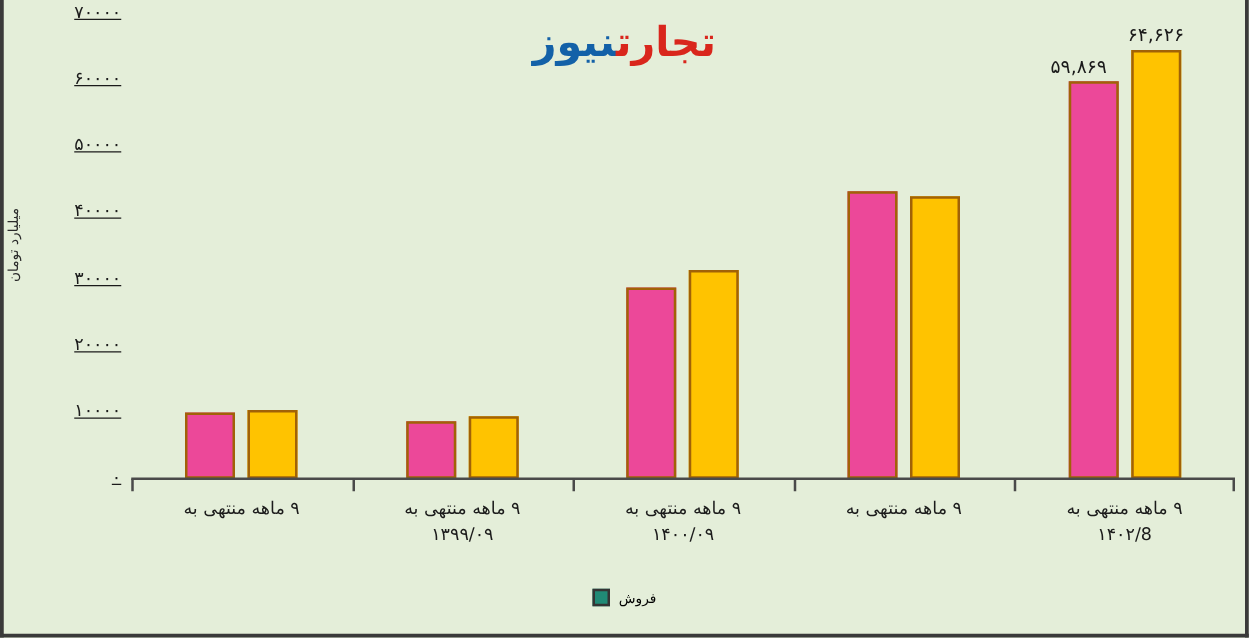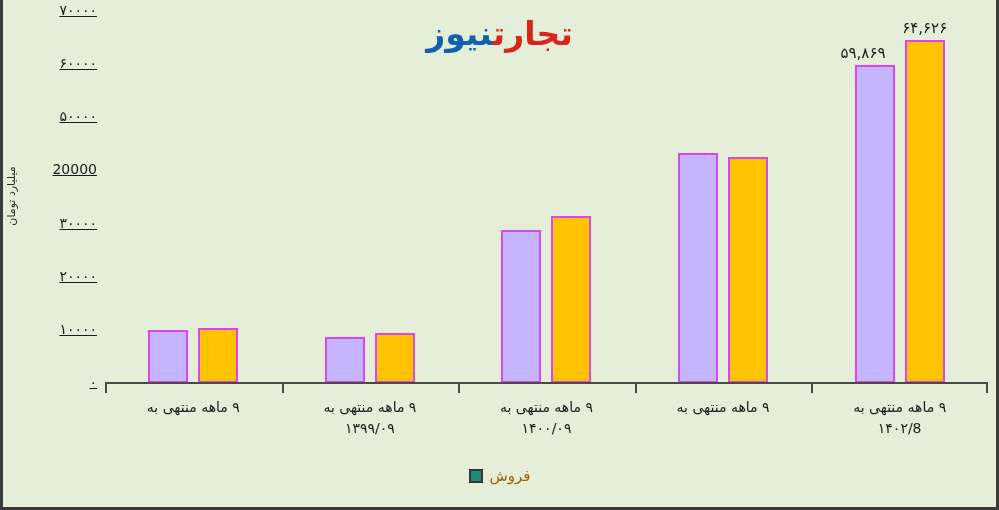--- a/index.html
+++ b/index.html
@@ -70,7 +70,7 @@
   }
   .bar{
     width:40px;
-    border:2px solid #d946ef;
+    border:2px solid #a16207;
     box-sizing:border-box;
     position:relative;
   }

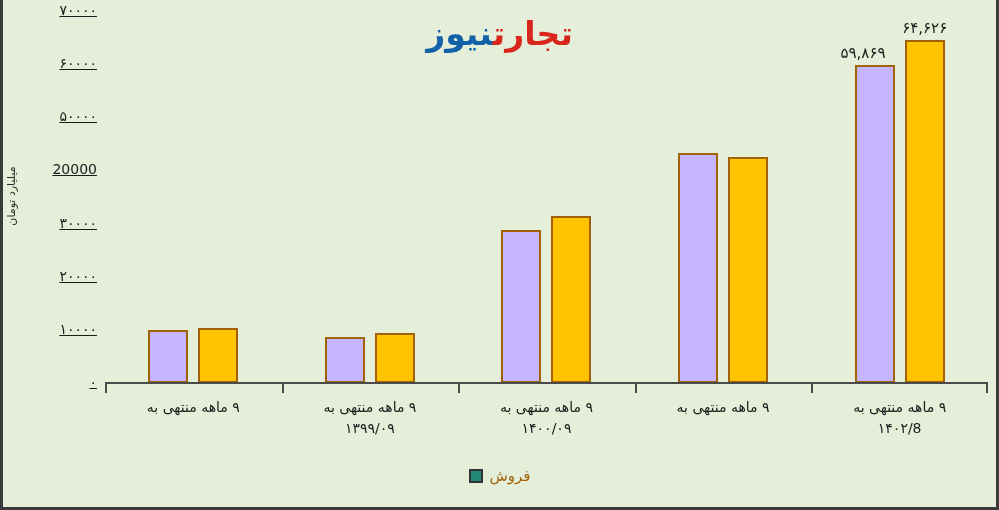--- a/index.html
+++ b/index.html
@@ -74,7 +74,7 @@
     box-sizing:border-box;
     position:relative;
   }
-  .bar.teal{background:#c4b5fd;}
+  .bar.teal{background:#ec4899;}
   .bar.yellow{background:#ffc300;}
   .bar-label{
     position:absolute;

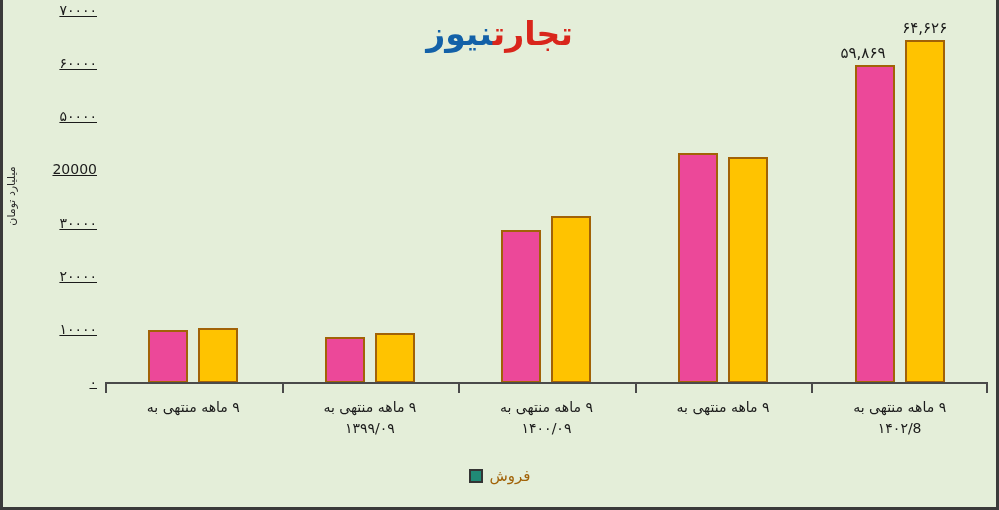--- a/index.html
+++ b/index.html
@@ -135,7 +135,7 @@
       <div class="y-tick" style="top: 10px;">۷۰۰۰۰</div>
       <div class="y-tick" style="top: 63.1429px;">۶۰۰۰۰</div>
       <div class="y-tick" style="top: 116.286px;">۵۰۰۰۰</div>
-      <div class="y-tick" style="top: 169.429px;">20000</div>
+      <div class="y-tick" style="top: 169.429px;">۴۰۰۰۰</div>
       <div class="y-tick" style="top: 222.571px;">۳۰۰۰۰</div>
       <div class="y-tick" style="top: 275.714px;">۲۰۰۰۰</div>
       <div class="y-tick" style="top: 328.857px;">۱۰۰۰۰</div>

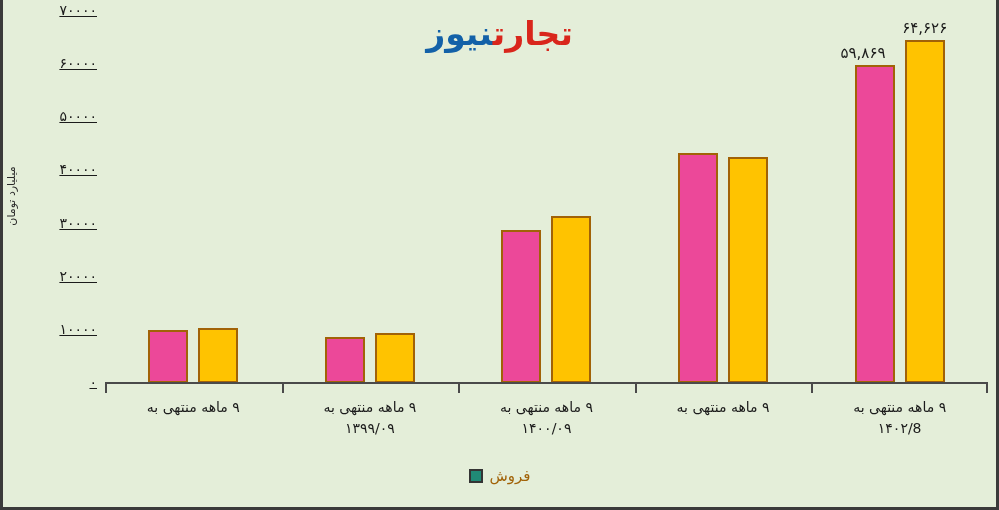--- a/index.html
+++ b/index.html
@@ -120,7 +120,7 @@
     border:2px solid #343434;
     box-sizing:border-box;
   }
-  .legend-text{font-size:15px;color:#a16207;white-space:nowrap;}
+  .legend-text{font-size:11px;color:#000000;white-space:nowrap;}
 </style>
 </head>
 <body>

